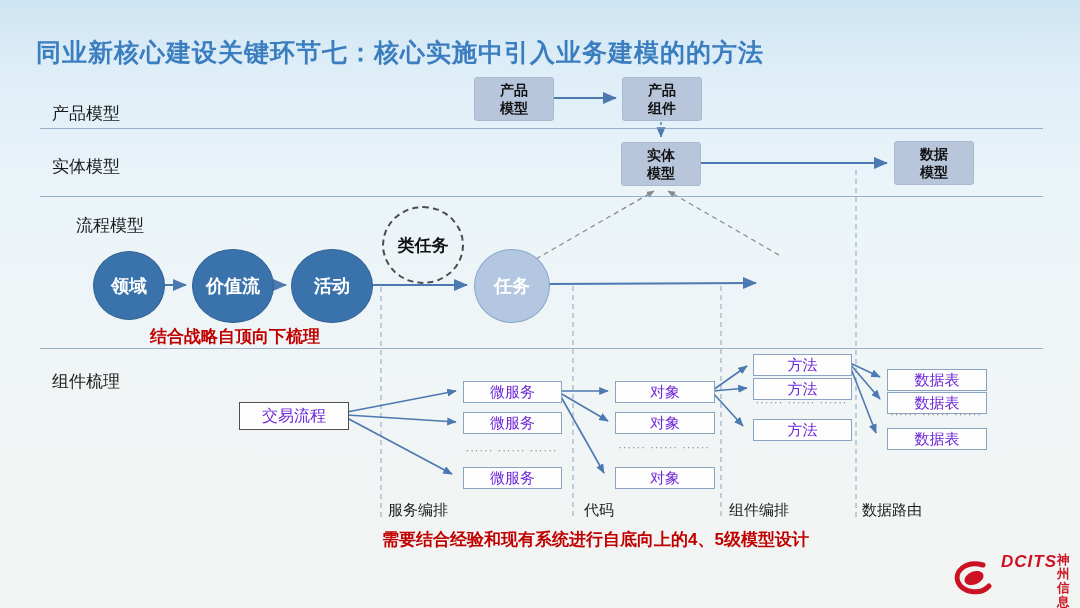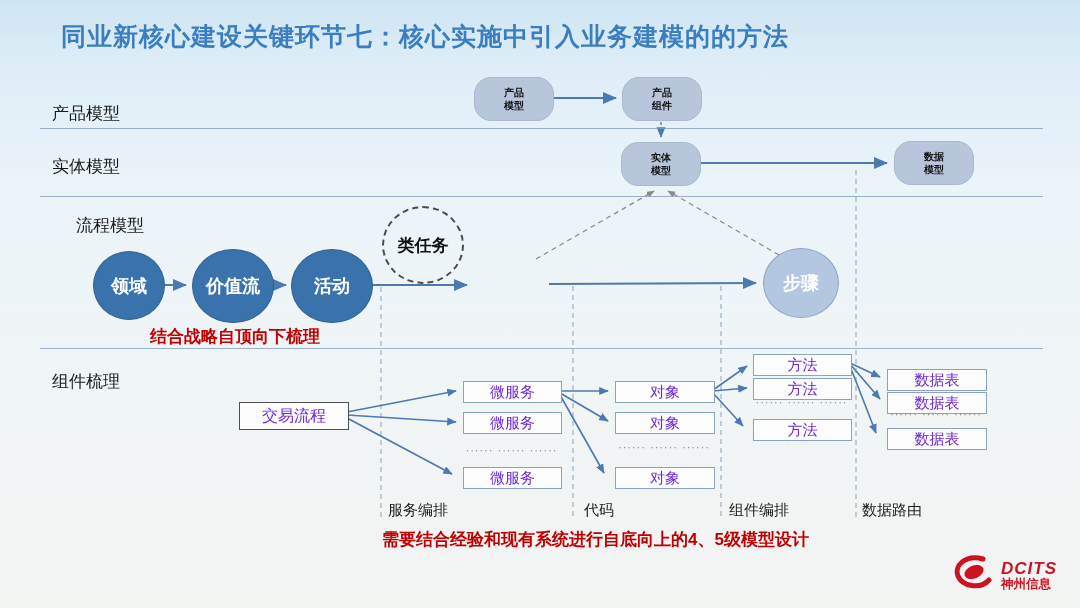--- a/index.html
+++ b/index.html
@@ -82,7 +82,7 @@
     <line x1="850" y1="366" x2="876" y2="433" stroke="#4c79b0" stroke-width="1.6" marker-end="url(#abs)"></line>
   </svg>
 
-  <div class="abs title" style="left:36px;top:20px;margin-left:25px;">同业新核心建设关键环节七：核心实施中引入业务建模的的方法</div>
+  <div class="abs title" style="left:36px;top:36px;">同业新核心建设关键环节七：核心实施中引入业务建模的的方法</div>
 
   <div class="abs hline" style="left:40px;top:128px;width:1003px;"></div>
   <div class="abs hline" style="left:40px;top:196px;width:1003px;"></div>

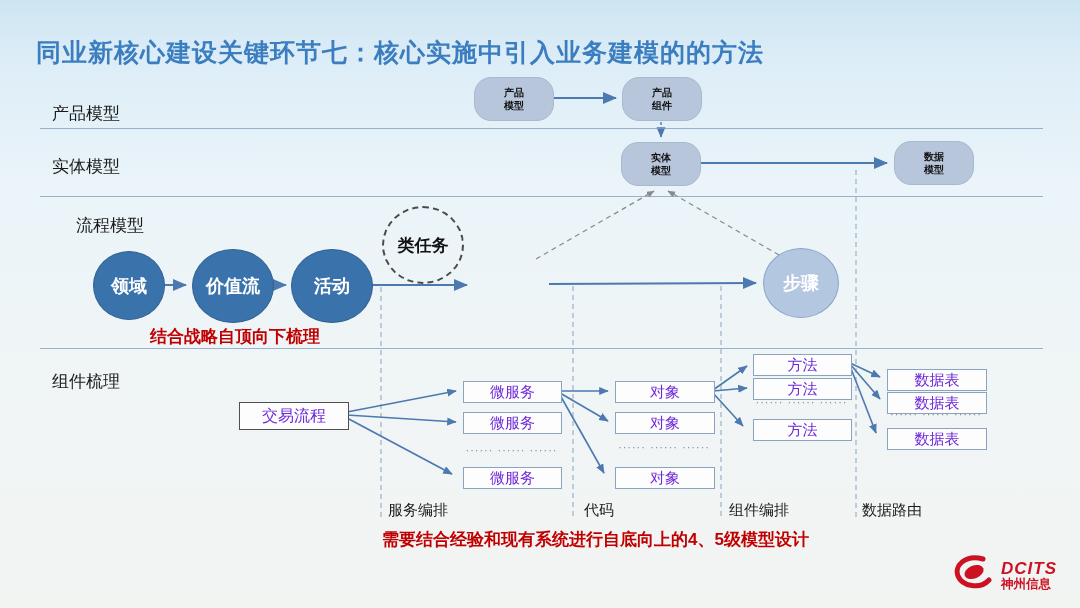--- a/index.html
+++ b/index.html
@@ -10,8 +10,8 @@
   .title{font-size:25px;font-weight:bold;color:#3b7ec0;letter-spacing:1px;white-space:nowrap;}
   .rowlabel{font-family:"Liberation Serif","DejaVu Serif",serif;font-size:17px;color:#1a1a1a;white-space:nowrap;}
   .hline{height:1px;background:#7d9ab8;opacity:.75;}
-  .tbox{width:78px;height:42px;border-radius:17px;background:#b7c6db;border:1px solid #a9bacf;
-    color:#111;font-weight:bold;font-size:10px;line-height:1.3;display:flex;align-items:center;
+  .tbox{width:78px;height:42px;border-radius:3px;background:#b7c6db;border:1px solid #a9bacf;
+    color:#111;font-weight:bold;font-size:14px;line-height:1.3;display:flex;align-items:center;
     justify-content:center;text-align:center;white-space:pre-line;}
   .circle{border-radius:50%;display:flex;align-items:center;justify-content:center;
     color:#fff;font-weight:bold;font-size:18px;white-space:nowrap;}

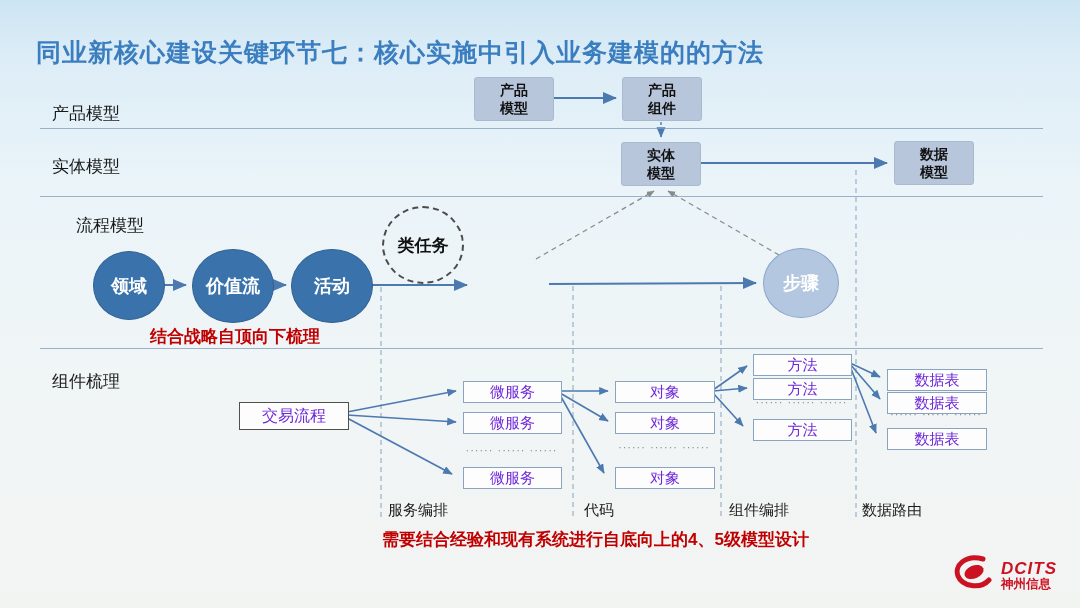--- a/index.html
+++ b/index.html
@@ -106,6 +106,7 @@
   <div class="abs circle c-dark" style="left:192px;top:249px;width:80px;height:72px;">价值流</div>
   <div class="abs circle c-dark" style="left:291px;top:249px;width:80px;height:72px;">活动</div>
   <div class="abs circle c-dashed" style="left:382px;top:206px;width:78px;height:74px;">类任务</div>
+  <div class="abs circle c-light" style="left:474px;top:249px;width:74px;height:72px;">任务</div>
   <div class="abs circle c-light" style="left:763px;top:248px;width:74px;height:68px;">步骤</div>
 
   <div class="abs red" style="left:150px;top:325px;">结合战略自顶向下梳理</div>

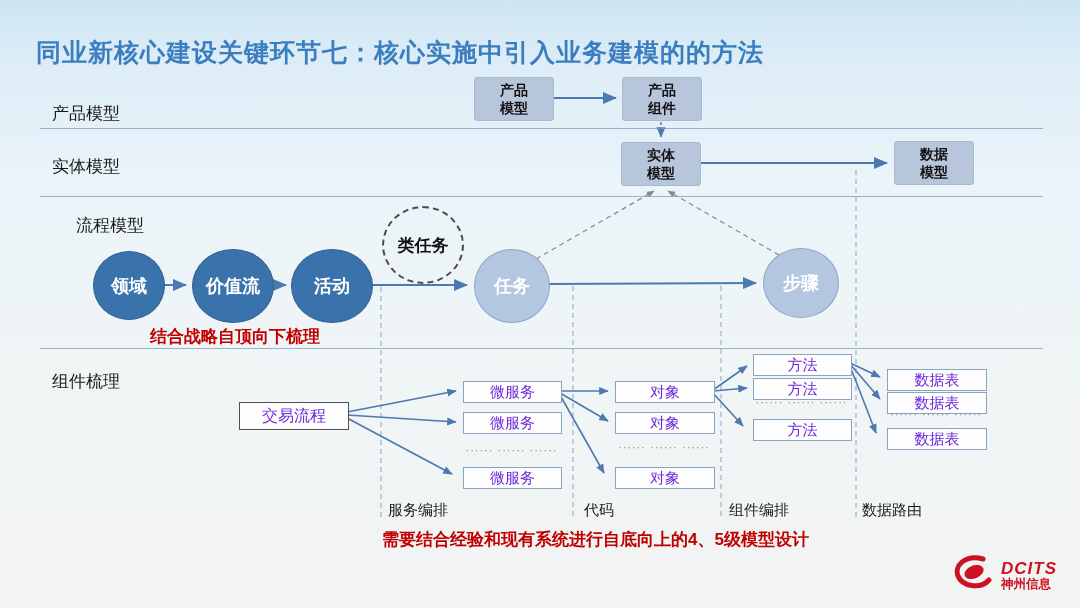--- a/index.html
+++ b/index.html
@@ -107,7 +107,6 @@
   <div class="abs circle c-dark" style="left:291px;top:249px;width:80px;height:72px;">活动</div>
   <div class="abs circle c-dashed" style="left:382px;top:206px;width:78px;height:74px;">类任务</div>
   <div class="abs circle c-light" style="left:474px;top:249px;width:74px;height:72px;">任务</div>
-  <div class="abs circle c-light" style="left:763px;top:248px;width:74px;height:68px;">步骤</div>
 
   <div class="abs red" style="left:150px;top:325px;">结合战略自顶向下梳理</div>
   <div class="abs red" style="left:382px;top:528px;">需要结合经验和现有系统进行自底向上的4、5级模型设计</div>

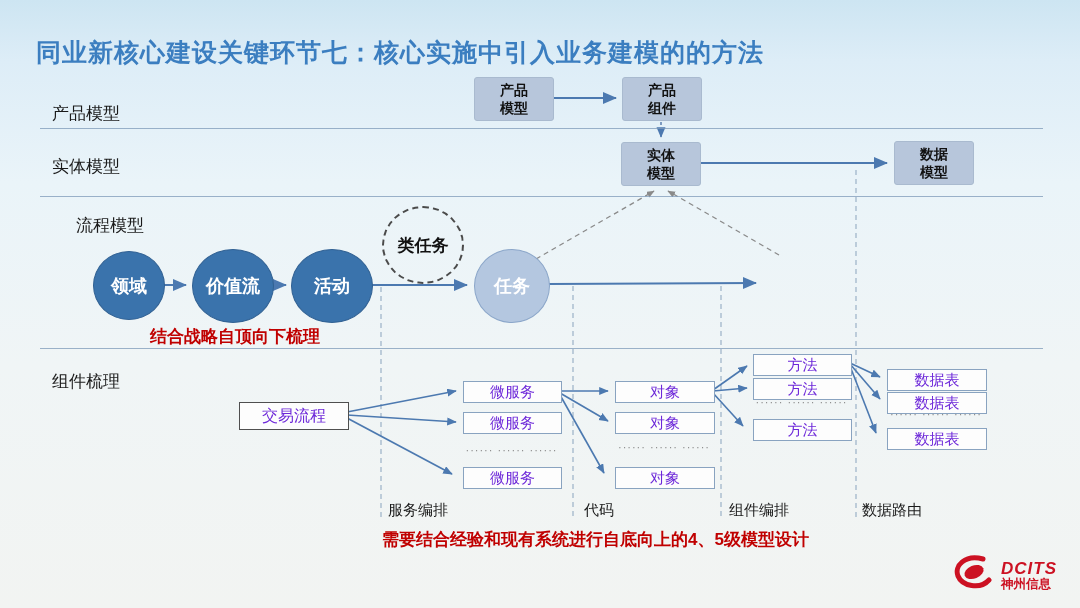--- a/index.html
+++ b/index.html
@@ -145,7 +145,7 @@
         <ellipse cx="22" cy="19" rx="10" ry="6.5" fill="#cc1122" transform="rotate(-22 22 19)"></ellipse>
       </svg>
     </span>
-    <span style="display:flex;flex-direction:column;">
+    <span style="display:flex;flex-direction:row;">
       <span class="logo-brand">DCITS</span>
       <span class="logo-sub">神州信息</span>
     </span>

